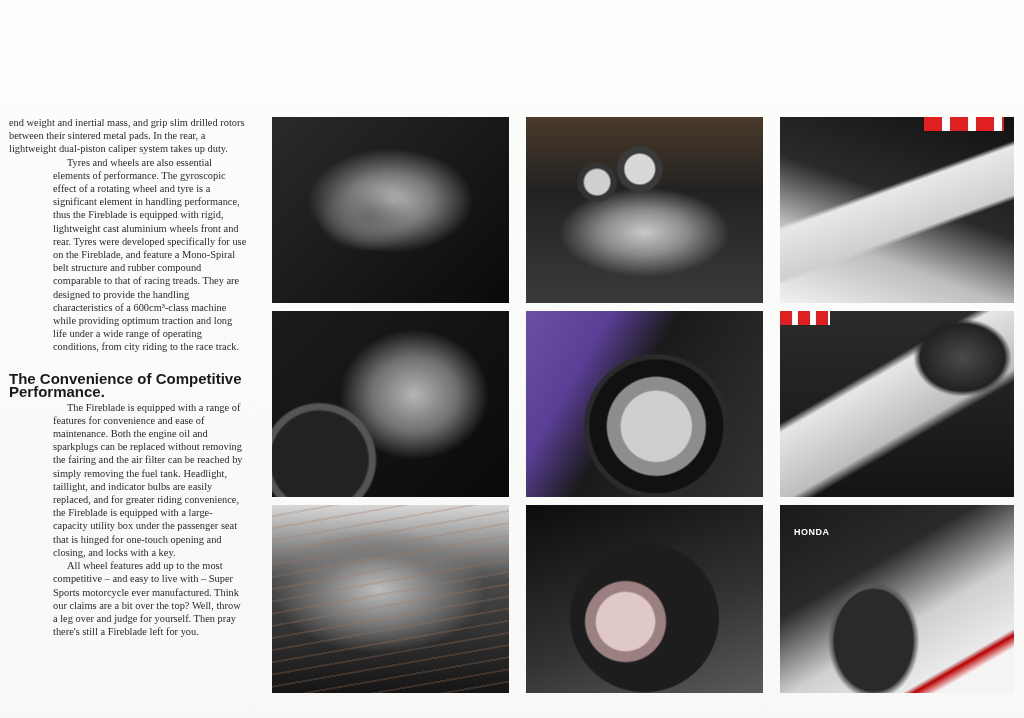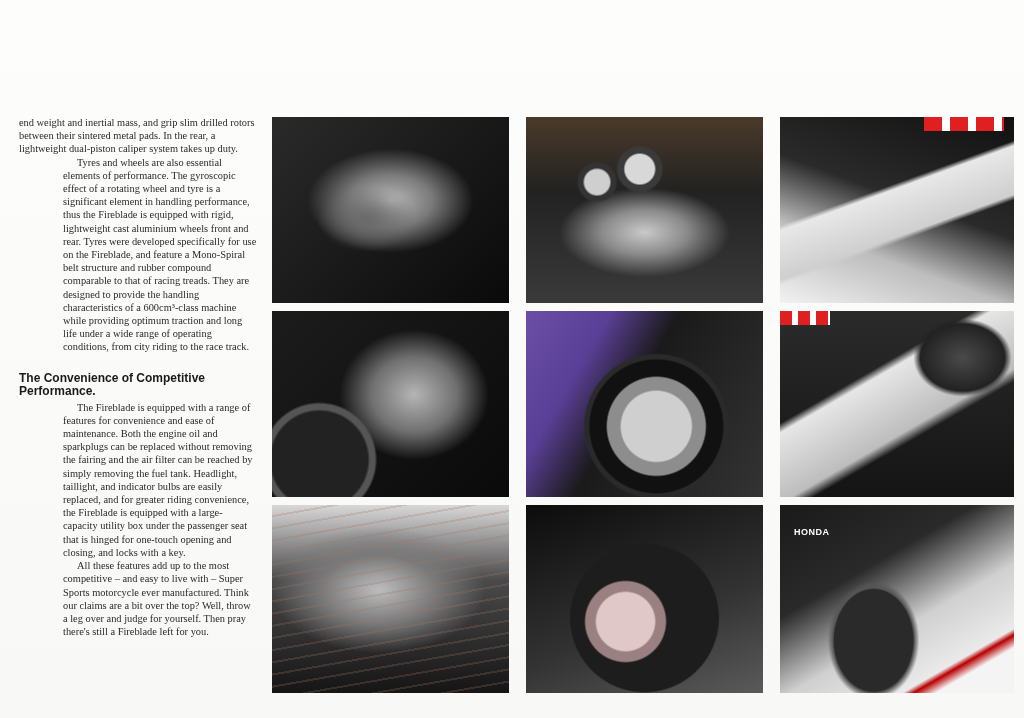--- a/index.html
+++ b/index.html
@@ -12,7 +12,7 @@
   }
   .page { position: absolute; inset: 0; background: linear-gradient(180deg,#fdfdfc 0%,#f8f8f6 100%); }
   .text-col {
-    position: absolute; left: 19px; top: 116px; width: 238px;
+    position: absolute; left: 9px; top: 116px; width: 238px;
     font-size: 10.4px; line-height: 13.2px; color: #2a2a2a;
   }
   .text-col p { margin: 0; text-align: left; }

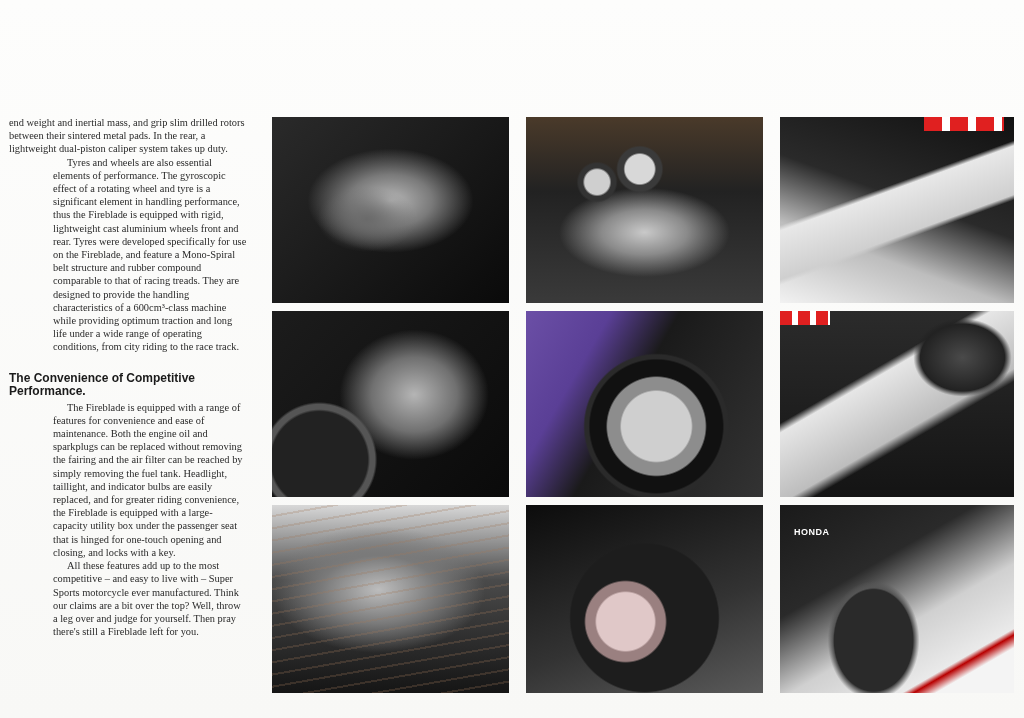--- a/index.html
+++ b/index.html
@@ -19,7 +19,7 @@
   .text-col p.indent { text-indent: 14px; margin-left: 44px; }
   .text-col h2 {
     font-family: "Liberation Sans", sans-serif;
-    font-size: 12px; font-weight: bold; line-height: 13px;
+    font-size: 15px; font-weight: bold; line-height: 13px;
     margin: 18px 0 3px 0; color: #1a1a1a;
   }
   .grid {

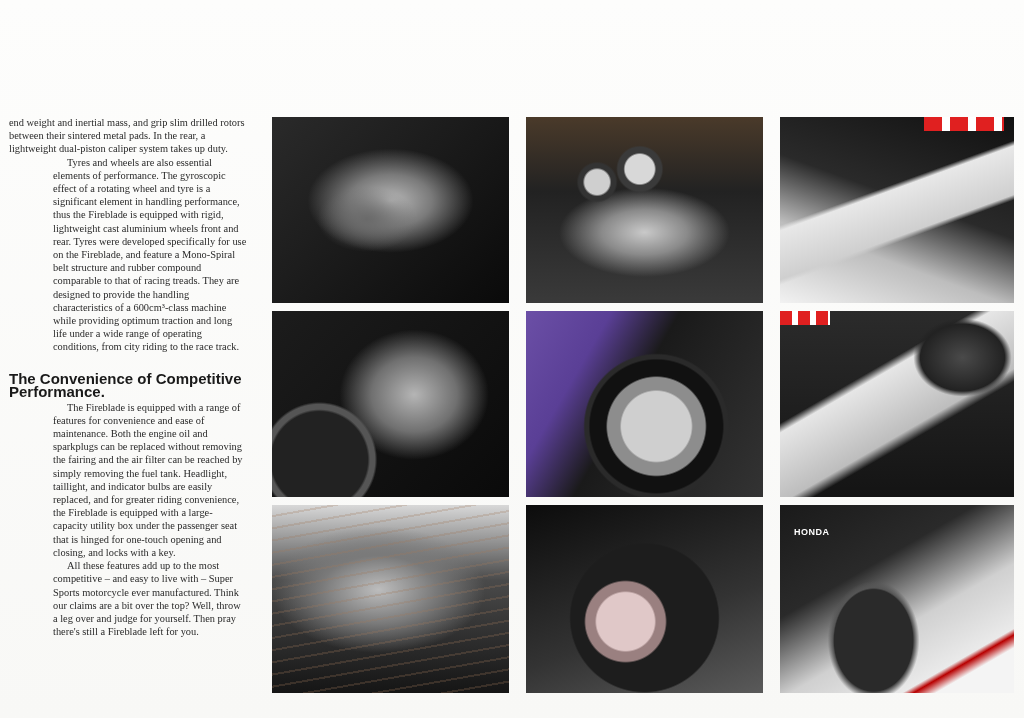--- a/index.html
+++ b/index.html
@@ -84,7 +84,7 @@
     <p class="indent">Tyres and wheels are also essential elements of performance. The gyroscopic effect of a rotating wheel and tyre is a significant element in handling performance, thus the Fireblade is equipped with rigid, lightweight cast aluminium wheels front and rear. Tyres were developed specifically for use on the Fireblade, and feature a Mono-Spiral belt structure and rubber compound comparable to that of racing treads. They are designed to provide the handling characteristics of a 600cm³-class machine while providing optimum traction and long life under a wide range of operating conditions, from city riding to the race track.</p>
     <h2>The Convenience of Competitive Performance.</h2>
     <p class="indent">The Fireblade is equipped with a range of features for convenience and ease of maintenance. Both the engine oil and sparkplugs can be replaced without removing the fairing and the air filter can be reached by simply removing the fuel tank. Headlight, taillight, and indicator bulbs are easily replaced, and for greater riding convenience, the Fireblade is equipped with a large-capacity utility box under the passenger seat that is hinged for one-touch opening and closing, and locks with a key.</p>
-    <p class="indent">All these features add up to the most competitive – and easy to live with – Super Sports motorcycle ever manufactured. Think our claims are a bit over the top? Well, throw a leg over and judge for yourself. Then pray there's still a Fireblade left for you.</p>
+    <p class="indent">All wheel features add up to the most competitive – and easy to live with – Super Sports motorcycle ever manufactured. Think our claims are a bit over the top? Well, throw a leg over and judge for yourself. Then pray there's still a Fireblade left for you.</p>
   </div>
 
   <div class="grid">

